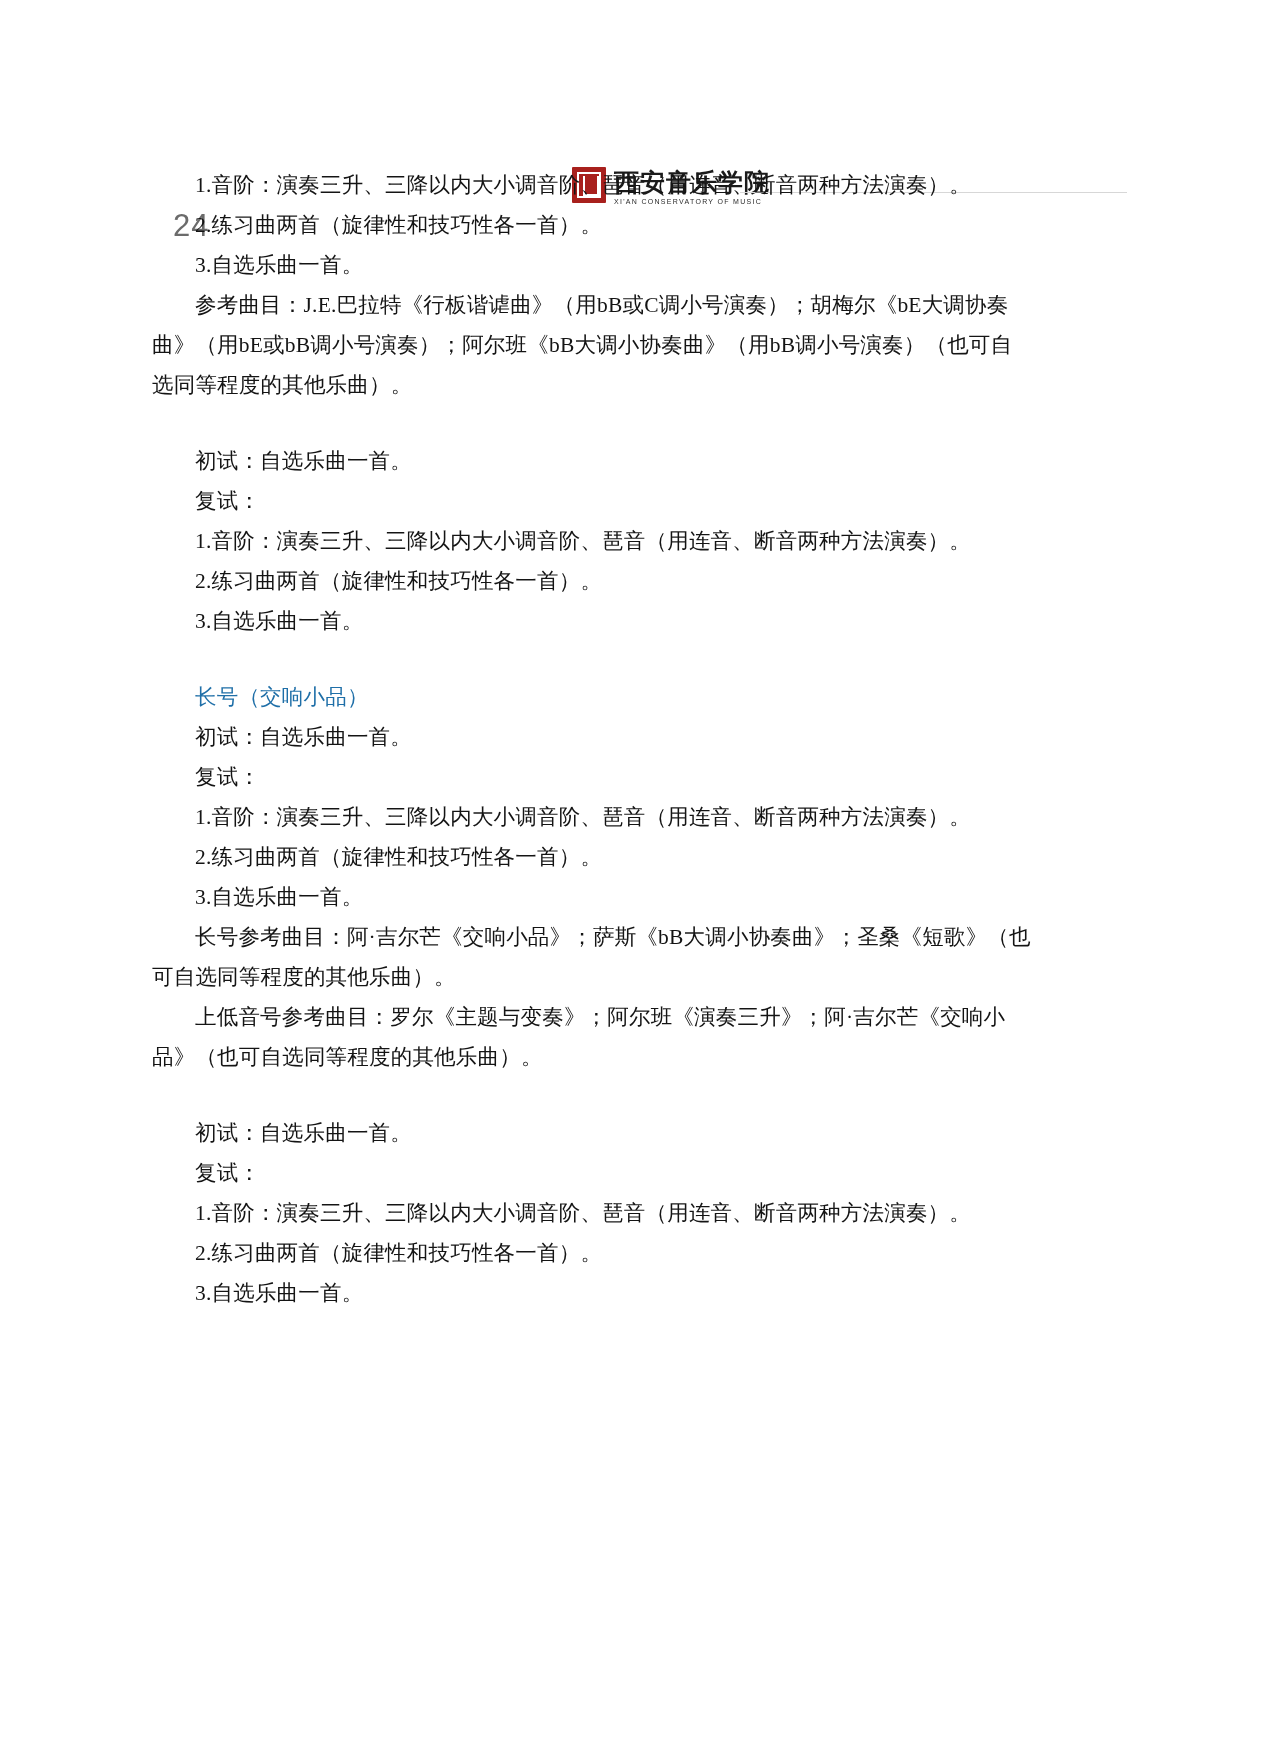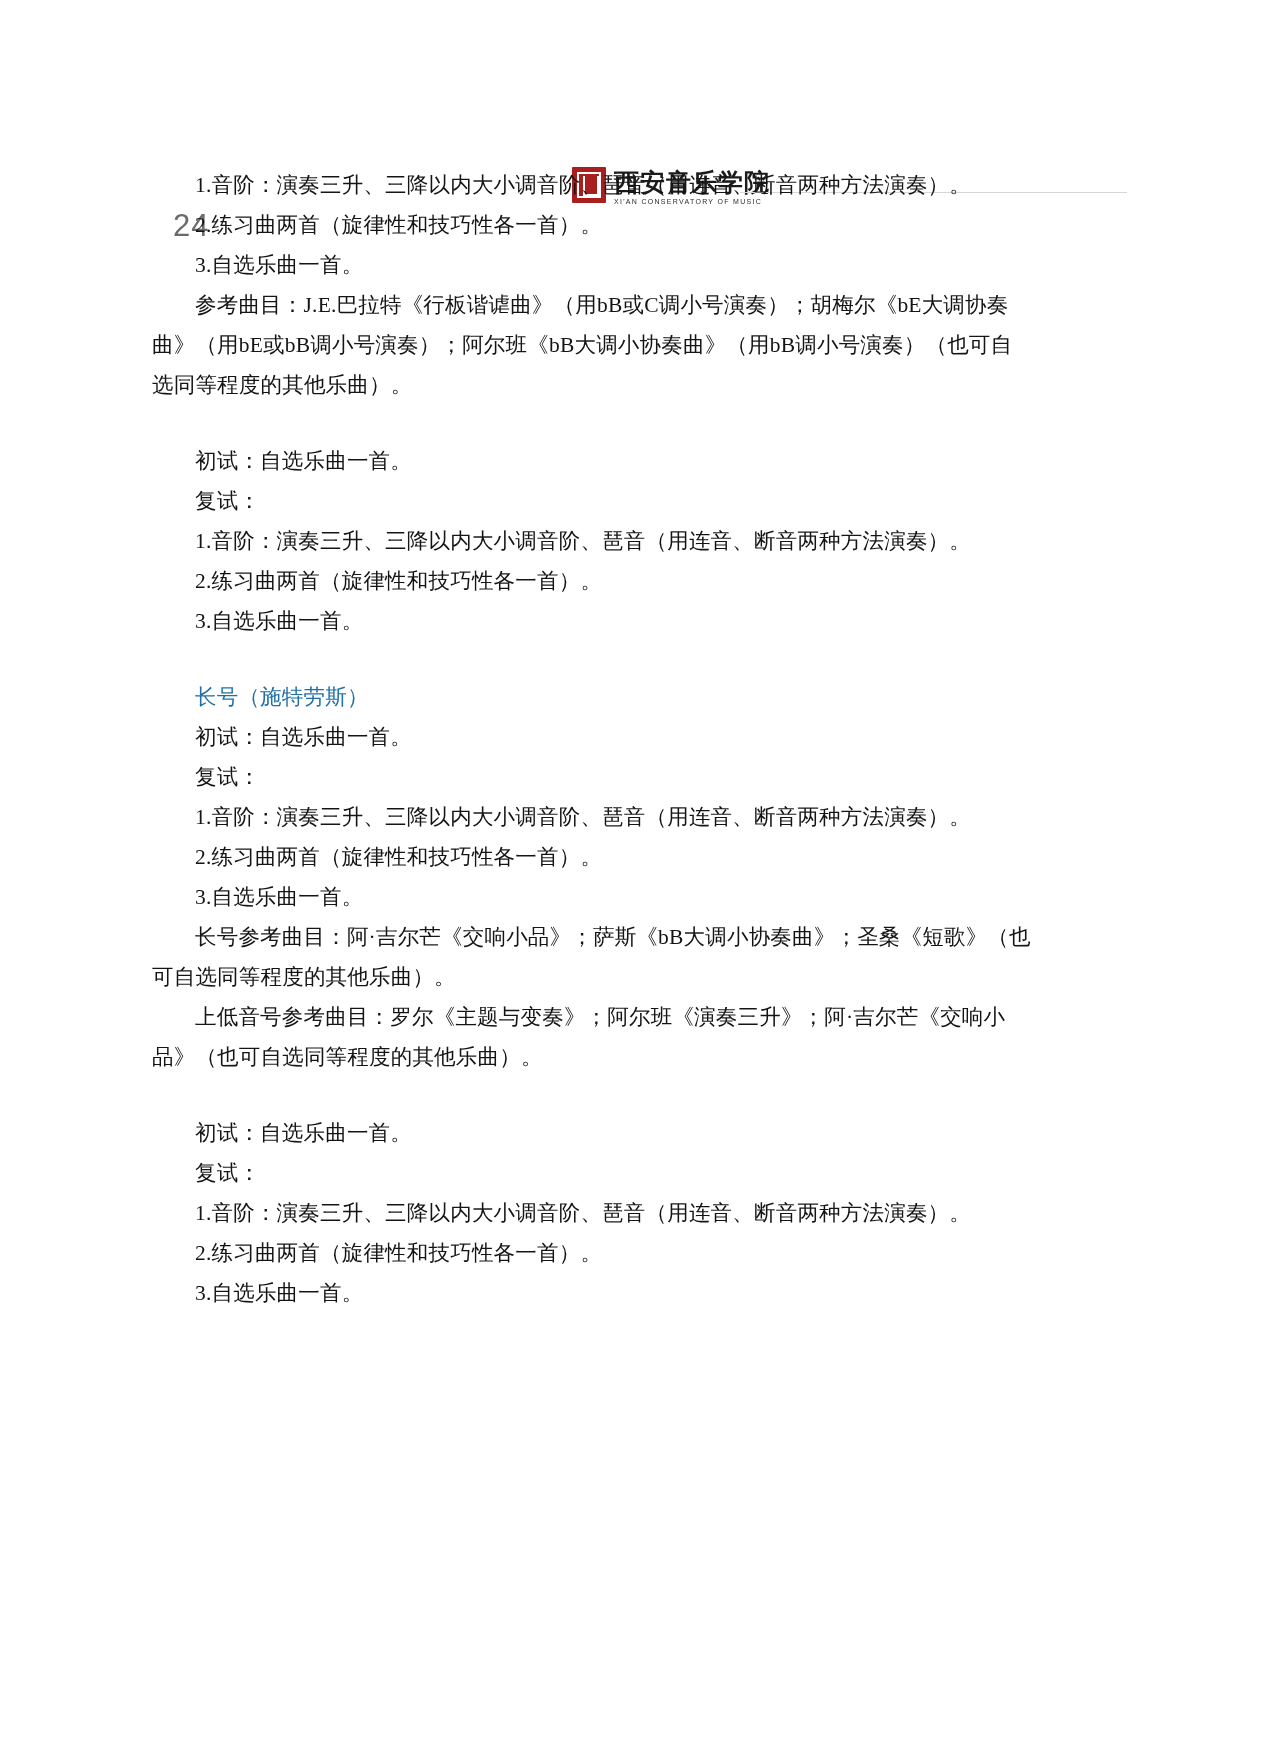--- a/index.html
+++ b/index.html
@@ -169,7 +169,7 @@
     <div class="gap-lg"></div>
 
     <div class="block">
-      <p class="section-title">长号（施特劳斯）</p>
+      <p class="section-title">长号（交响小品）</p>
       <p class="indent">初试：自选乐曲一首。</p>
       <p class="indent">复试：</p>
       <p class="indent">1.音阶：演奏三升、三降以内大小调音阶、琶音（用连音、断音两种方法演奏）。</p>

